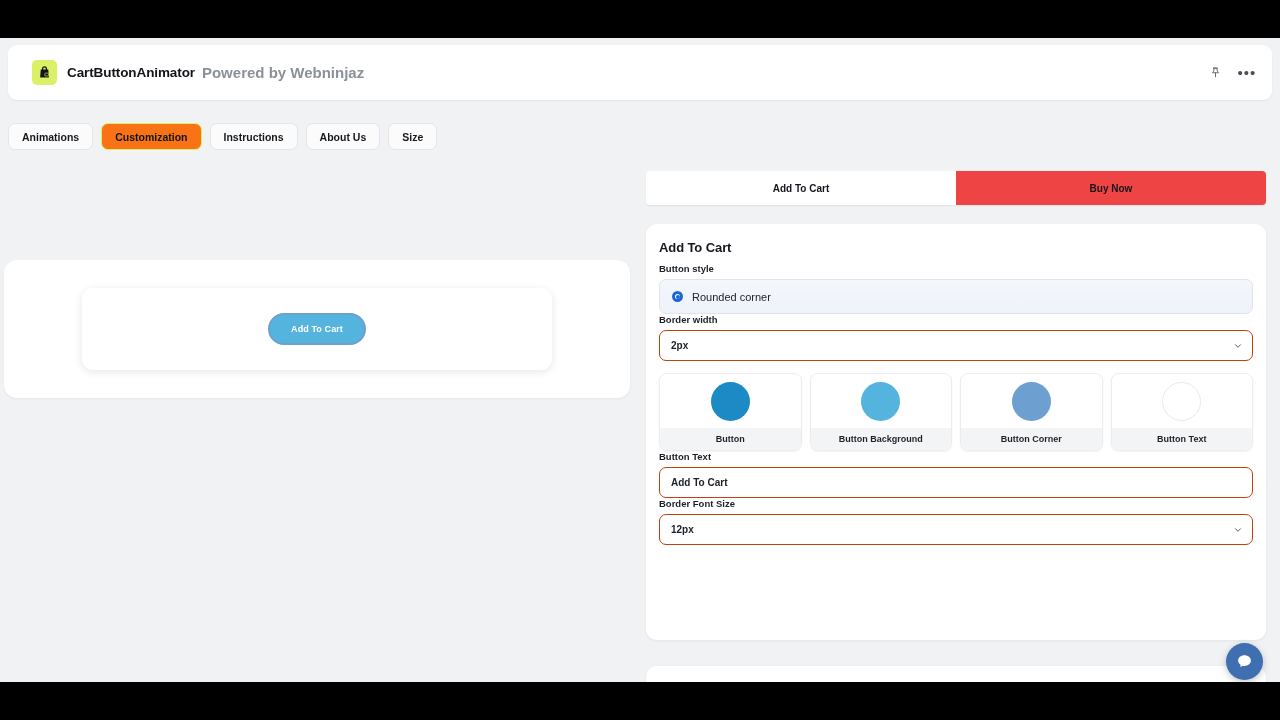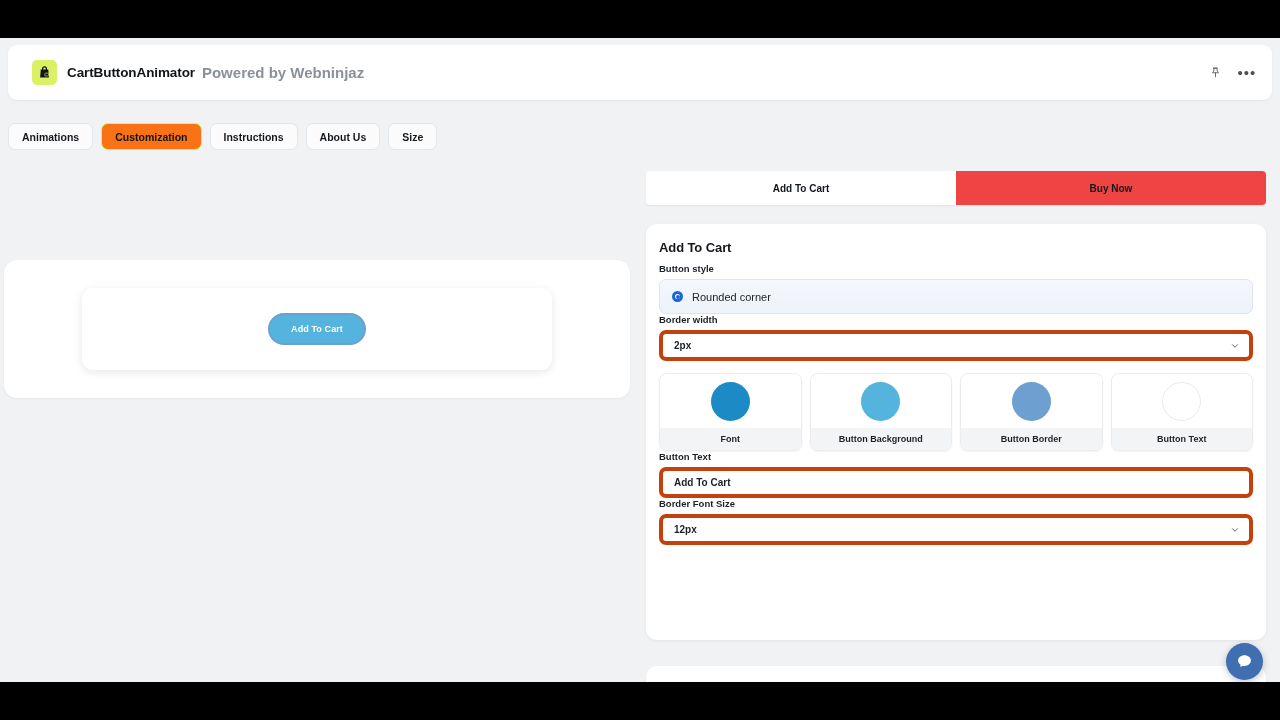--- a/index.html
+++ b/index.html
@@ -179,7 +179,7 @@
   
   .select, .textinput {
     width: 100%; height: 31px;
-    border: 4px solid #c2410c; border-radius: 7px;
+    border: 1px solid #c2410c; border-radius: 7px;
     background: #ffffff;
     font-size: 10px; font-weight: bold; color: #1b2027;
     padding: 0 11px;

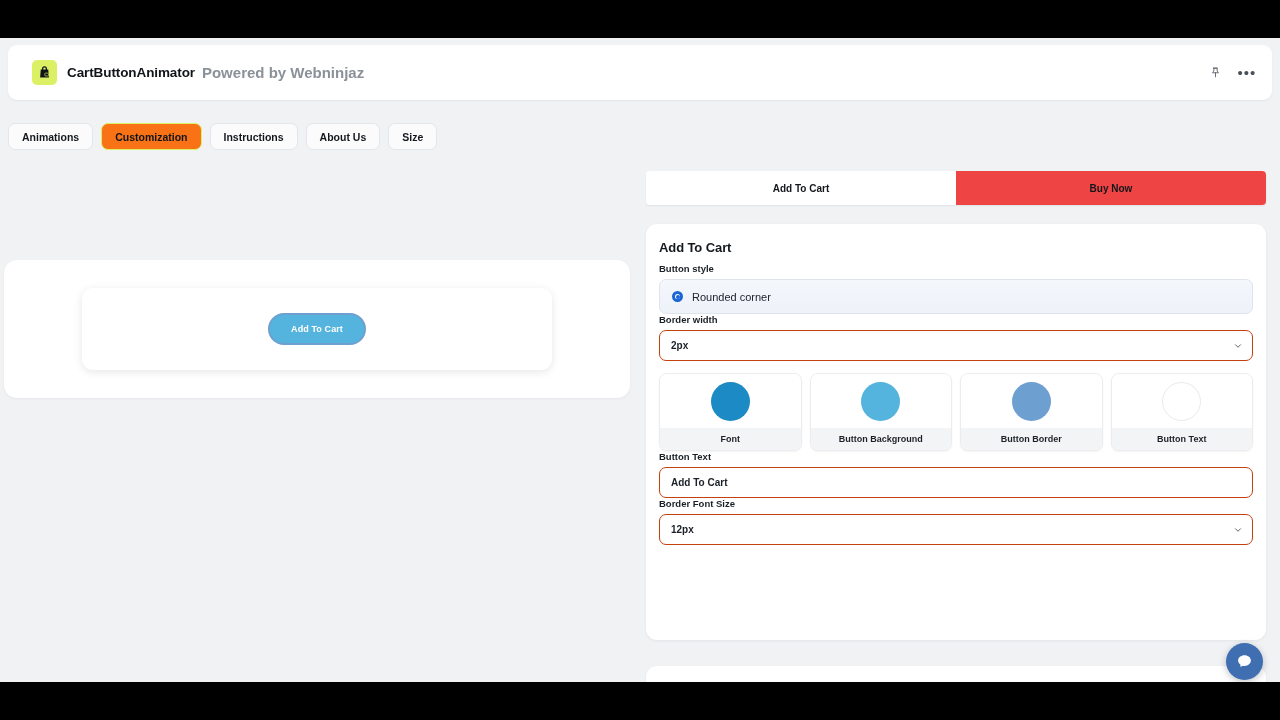--- a/index.html
+++ b/index.html
@@ -318,7 +318,7 @@
           <div class="swatch-top">
             <span class="swatch-circle" id="sw0" style="background: rgb(28, 138, 196);"></span>
           </div>
-          <div class="swatch-label">Font</div>
+          <div class="swatch-label">Button</div>
         </div>
         <div class="swatch">
           <div class="swatch-top">

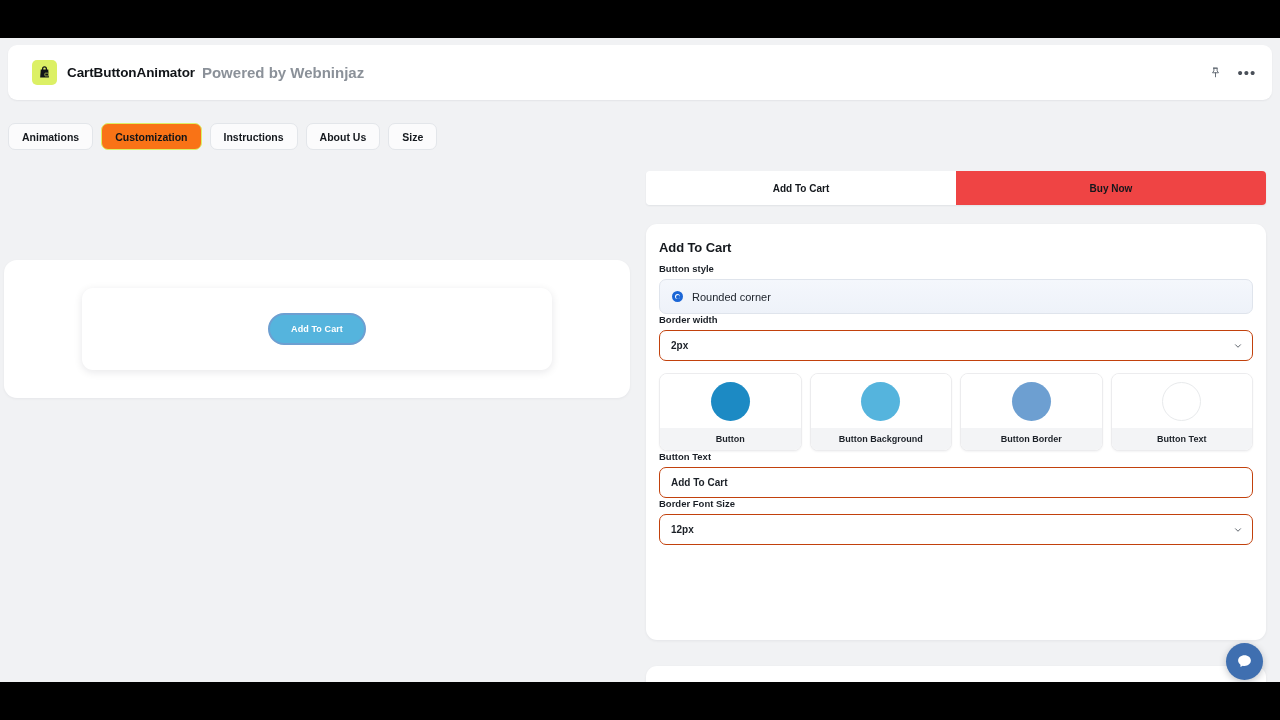--- a/index.html
+++ b/index.html
@@ -330,7 +330,7 @@
           <div class="swatch-top">
             <span class="swatch-circle" id="sw2" style="background: rgb(109, 159, 209);"></span>
           </div>
-          <div class="swatch-label">Button Border</div>
+          <div class="swatch-label">Button Corner</div>
         </div>
         <div class="swatch">
           <div class="swatch-top">

